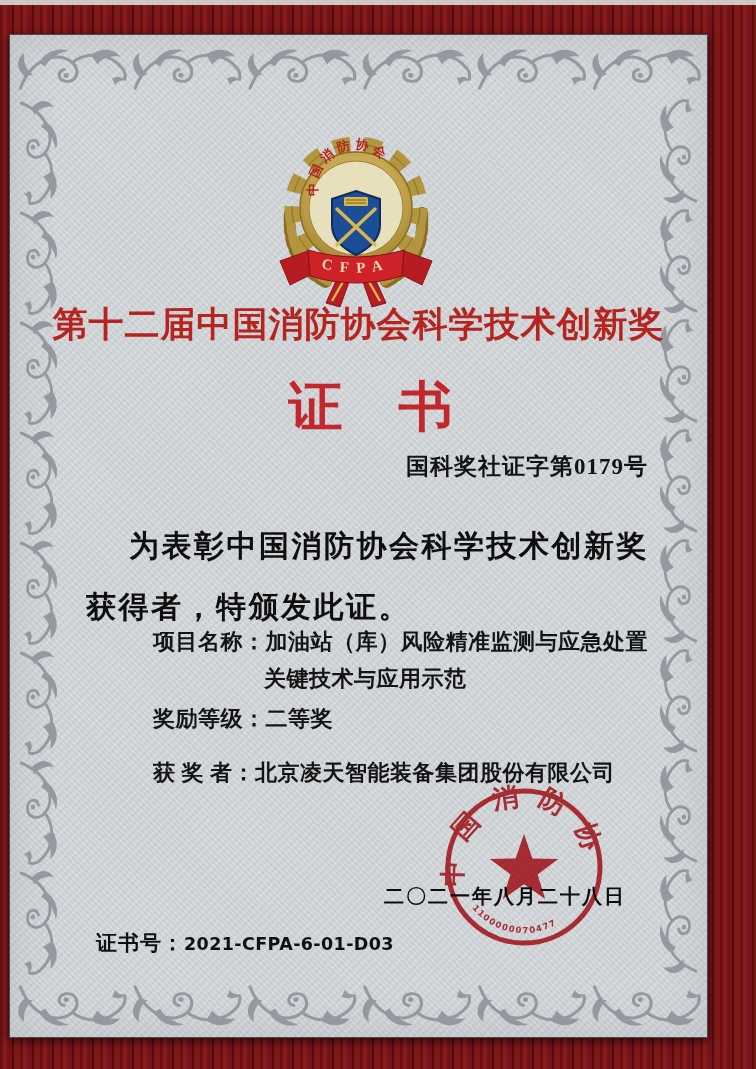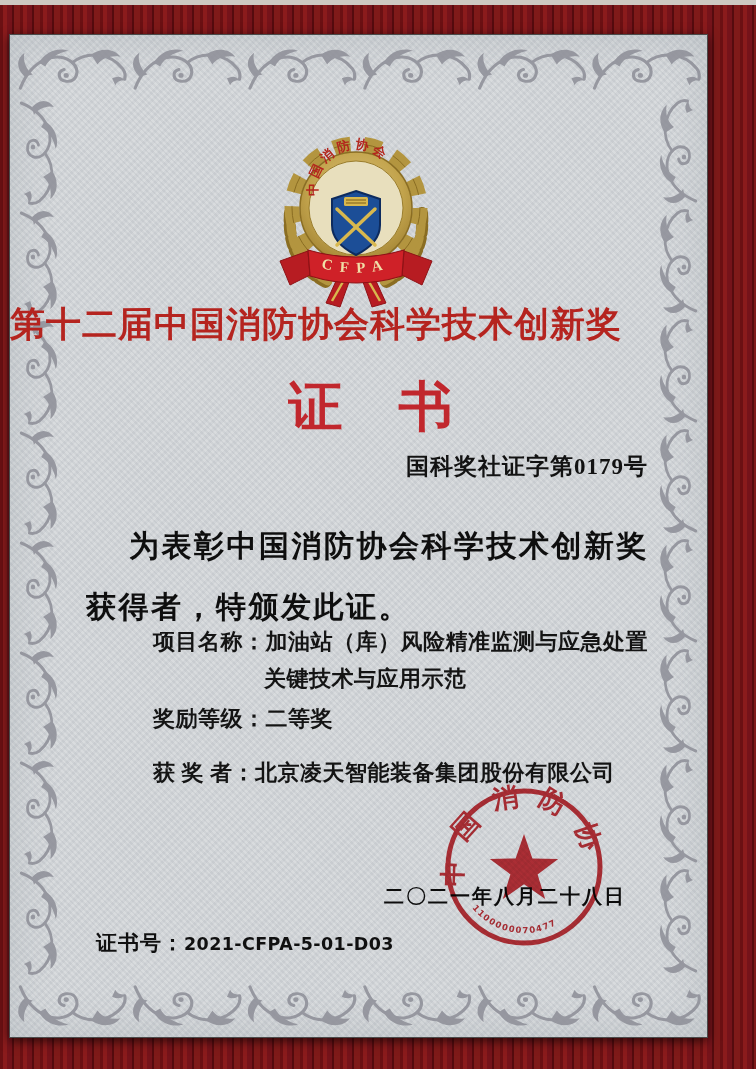--- a/index.html
+++ b/index.html
@@ -41,7 +41,7 @@
 
   .title{
     position:absolute;left:0;top:266px;width:100%;margin:0;
-    text-align:left;font-size:35px;font-weight:bold;letter-spacing:1px;
+    text-align:center;font-size:35px;font-weight:bold;letter-spacing:1px;
     color:#b5241f;
     font-family:Liberation Mono, monospace;
   }

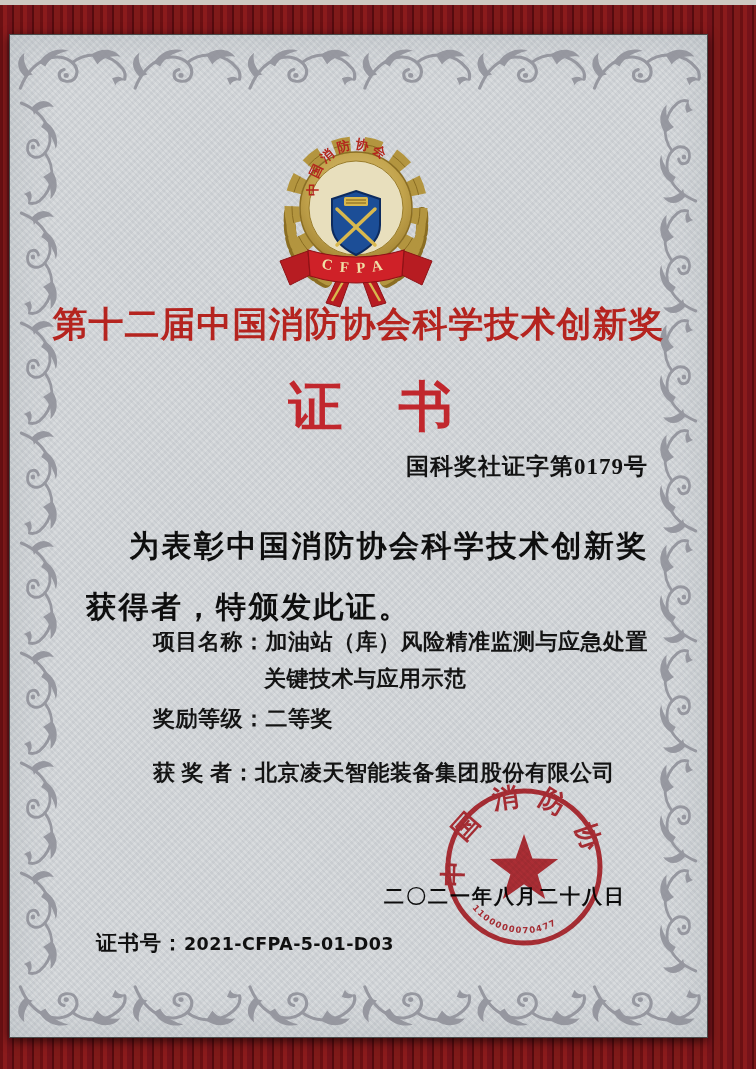--- a/index.html
+++ b/index.html
@@ -237,7 +237,7 @@
     </svg>
 
     <div class="footer-line">
-      <span class="cert-no-label">证书号：</span><span class="cert-no">2021-CFPA-5-01-D03</span>
+      <span class="cert-no-label">证书号：</span><span class="cert-no">2021-CFPA-6-01-D03</span>
     </div>
 
   </div>

